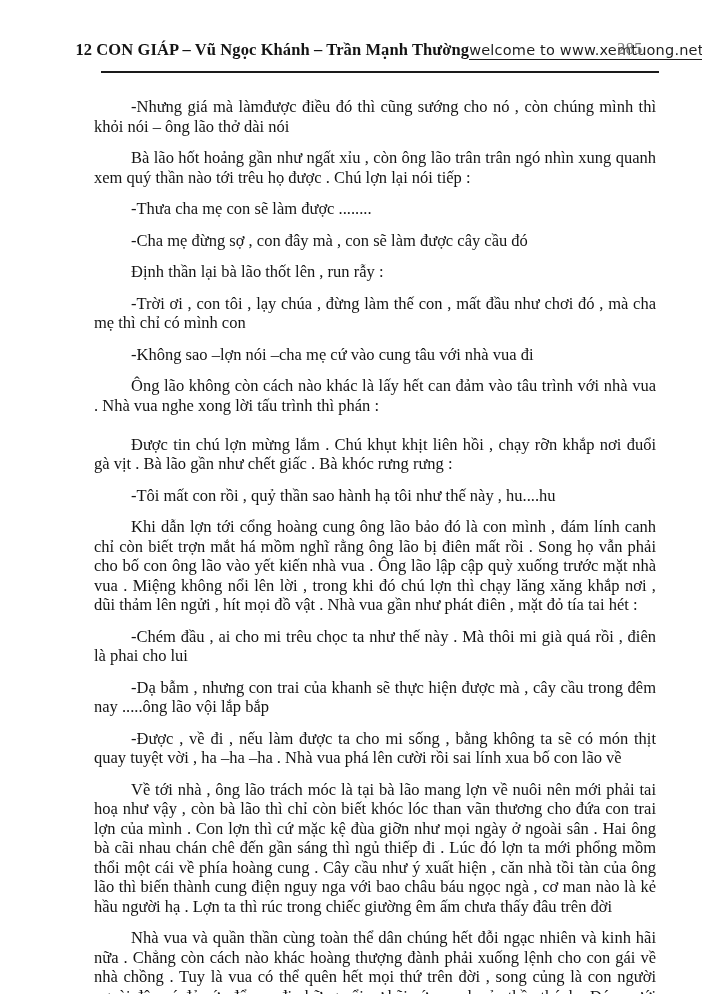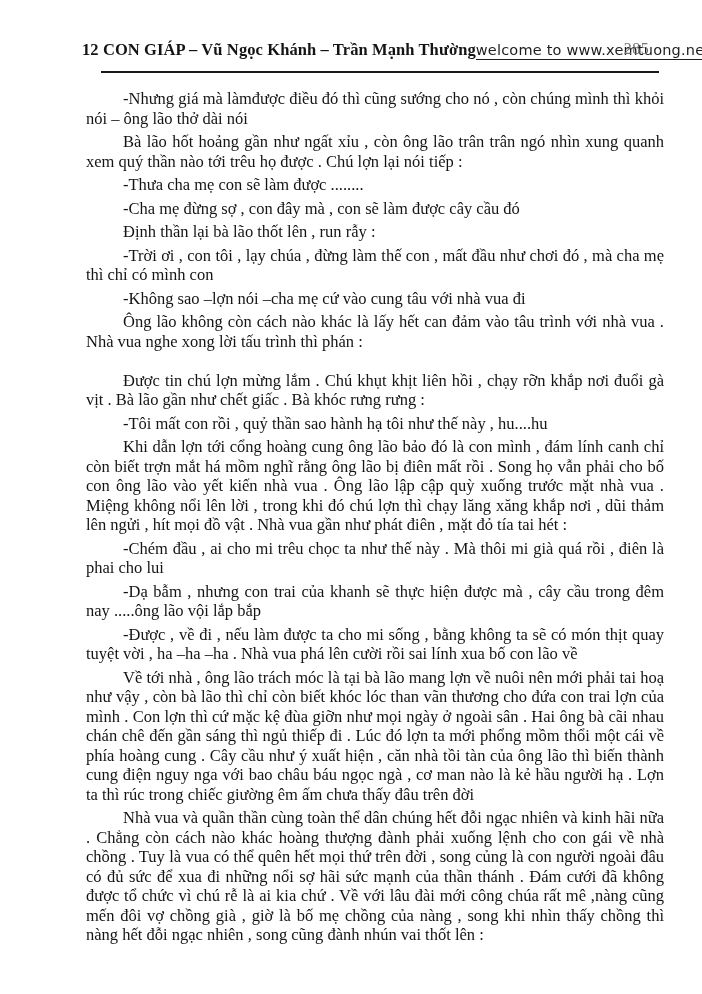--- a/index.html
+++ b/index.html
@@ -19,7 +19,7 @@
     top: 40px;
     width: 615px;
     display: flex;
-    justify-content: flex-start;
+    justify-content: center;
     align-items: baseline;
     white-space: nowrap;
   }

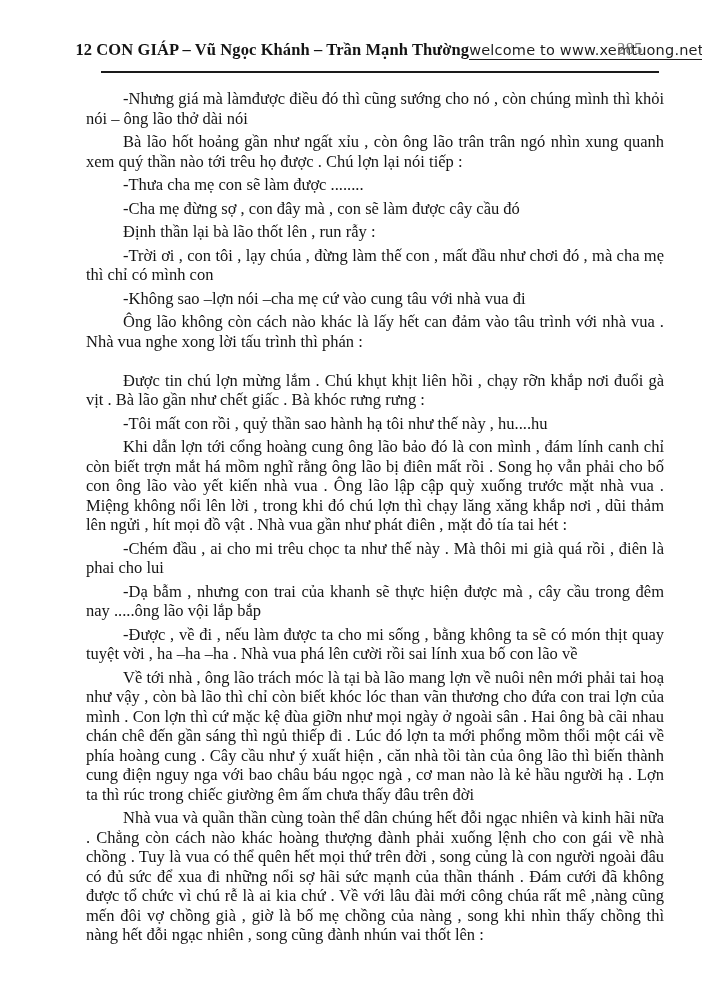--- a/index.html
+++ b/index.html
@@ -68,7 +68,7 @@
     text-align: justify;
   }
   .page-body p.para {
-    margin: 4px;
+    margin: 12px;
     text-indent: 37px;
   }
   .page-body p.para.gap {

